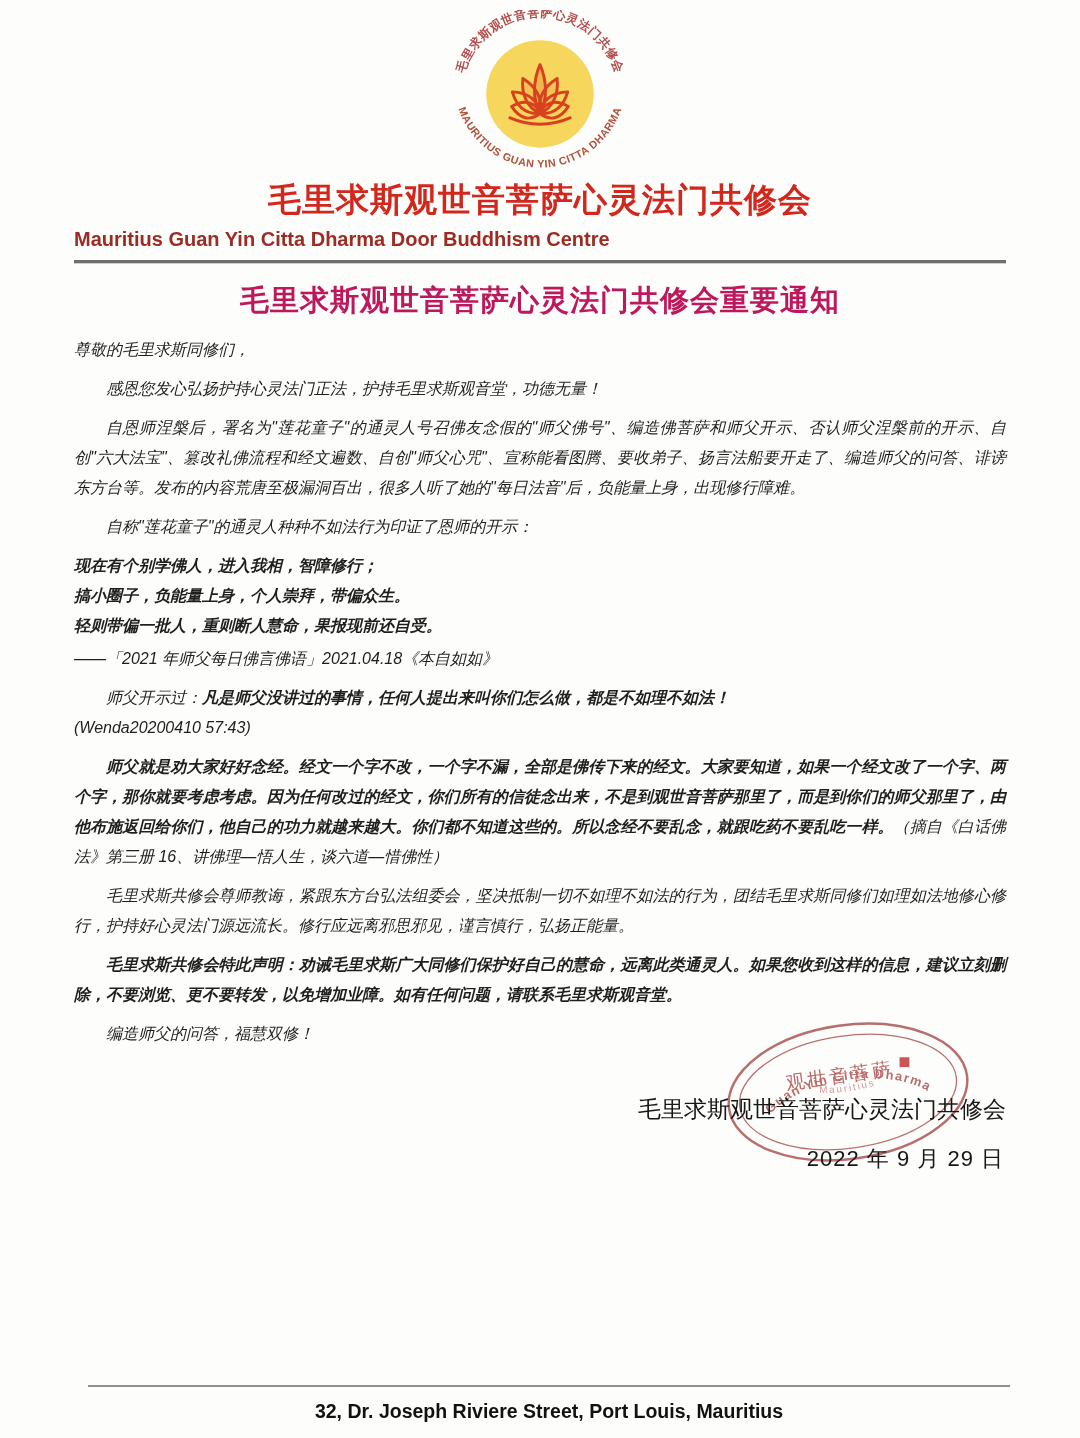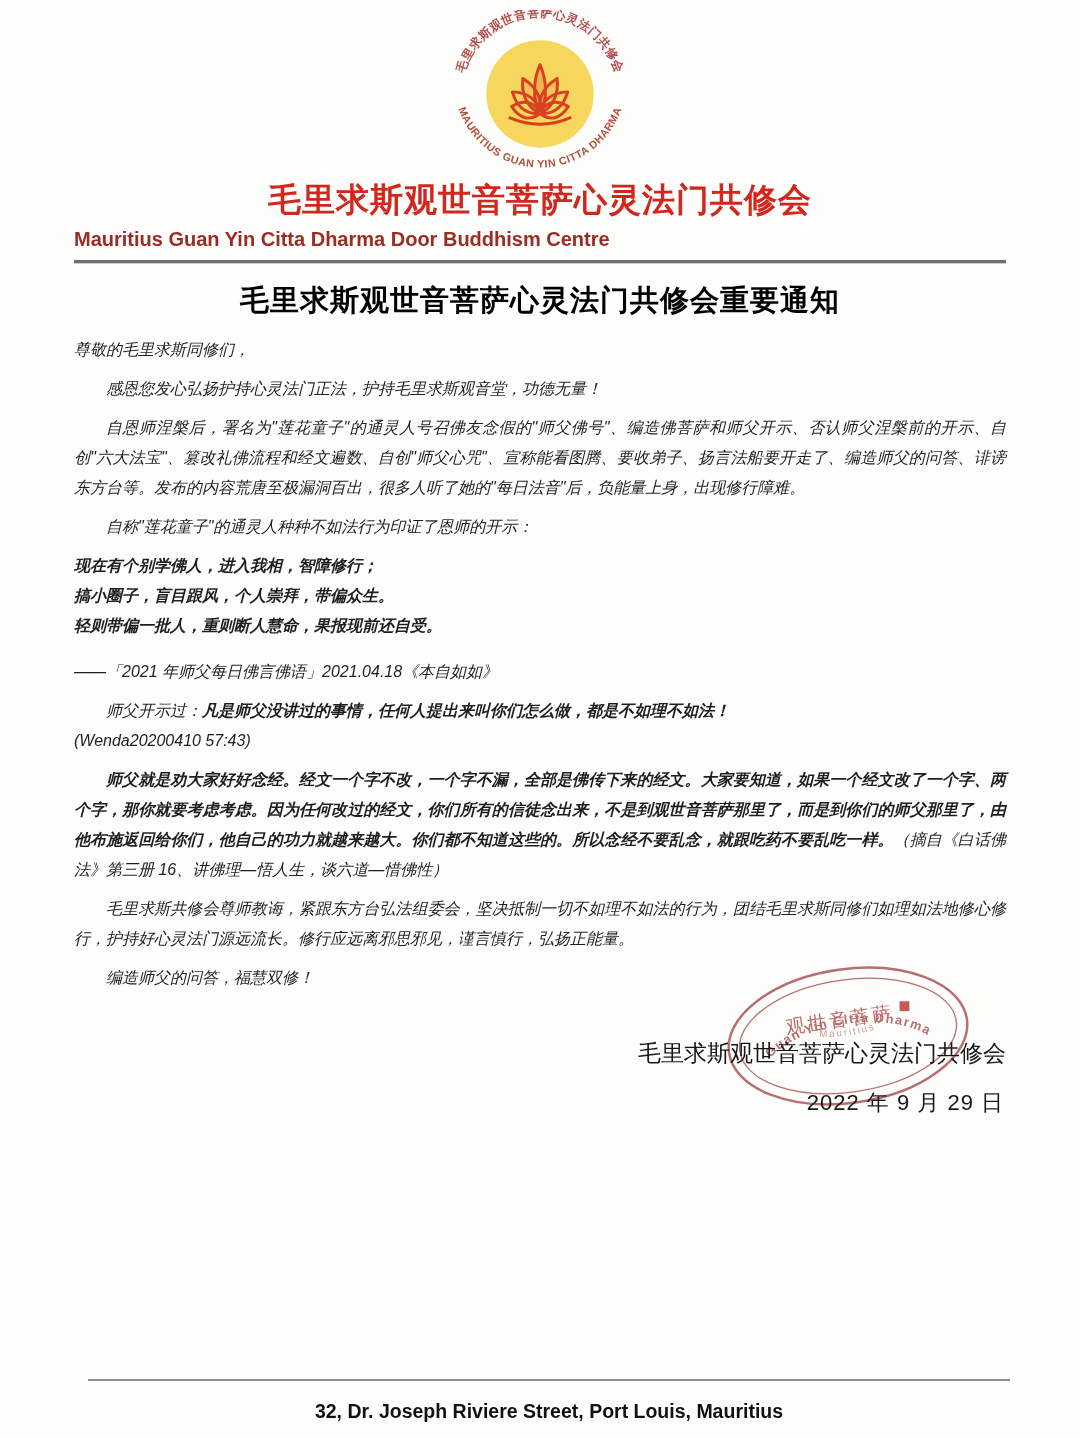--- a/index.html
+++ b/index.html
@@ -26,7 +26,7 @@
   .top-rule{height:3px;background:#6f6f6f;border-bottom:1px solid #cfcfcf;margin-top:9px;}
   .notice-title{
     text-align:center;font-size:29px;font-weight:800;letter-spacing:1px;
-    color:#000000;margin:17px 0 14px;
+    color:#be185d;margin:17px 0 14px;
   }
   .doc-body{font-size:16px;line-height:30px;font-style:italic;}
   .doc-body p{margin:0 0 9px;text-align:justify;}

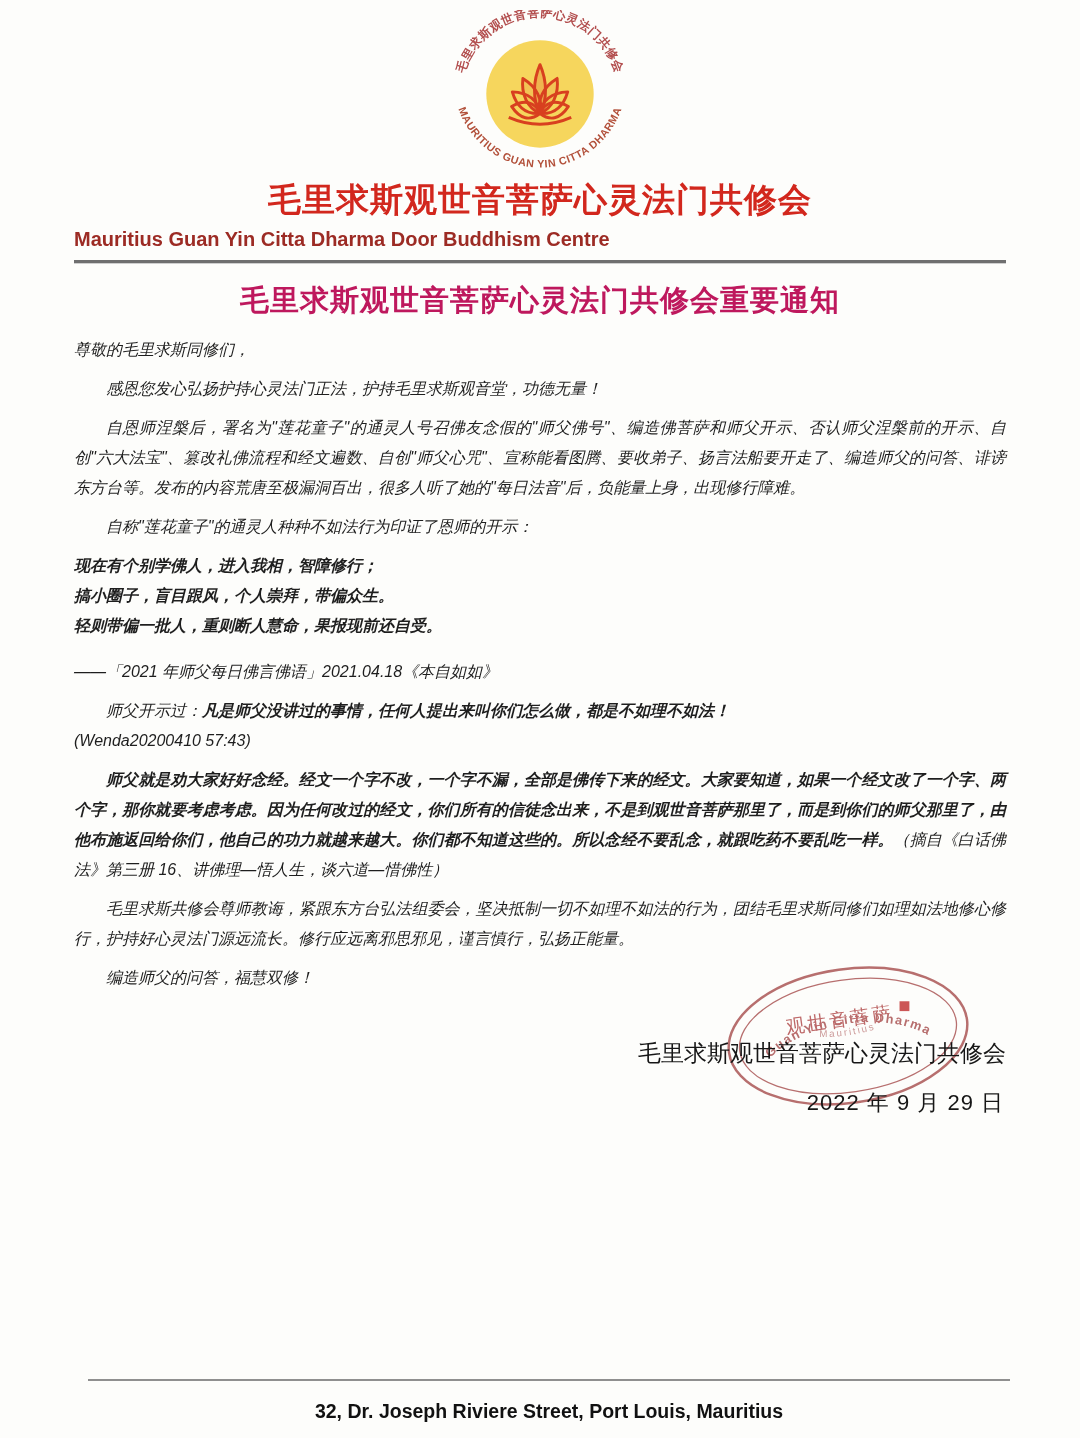--- a/index.html
+++ b/index.html
@@ -33,7 +33,7 @@
   .indent{text-indent:2em;}
   .bold{font-weight:700;}
   .quote-block p{margin:0;font-weight:700;}
-  .quote-block{margin-bottom:16px;}
+  .quote-block{margin-bottom:3px;}
   .quote-source{text-align:right;font-weight:400;margin:1px 0 9px;}
   .signature{position:relative;margin-top:2px;height:120px;}
   .sig-org{position:absolute;right:0;top:36px;font-size:23px;color:#161616;z-index:2;}

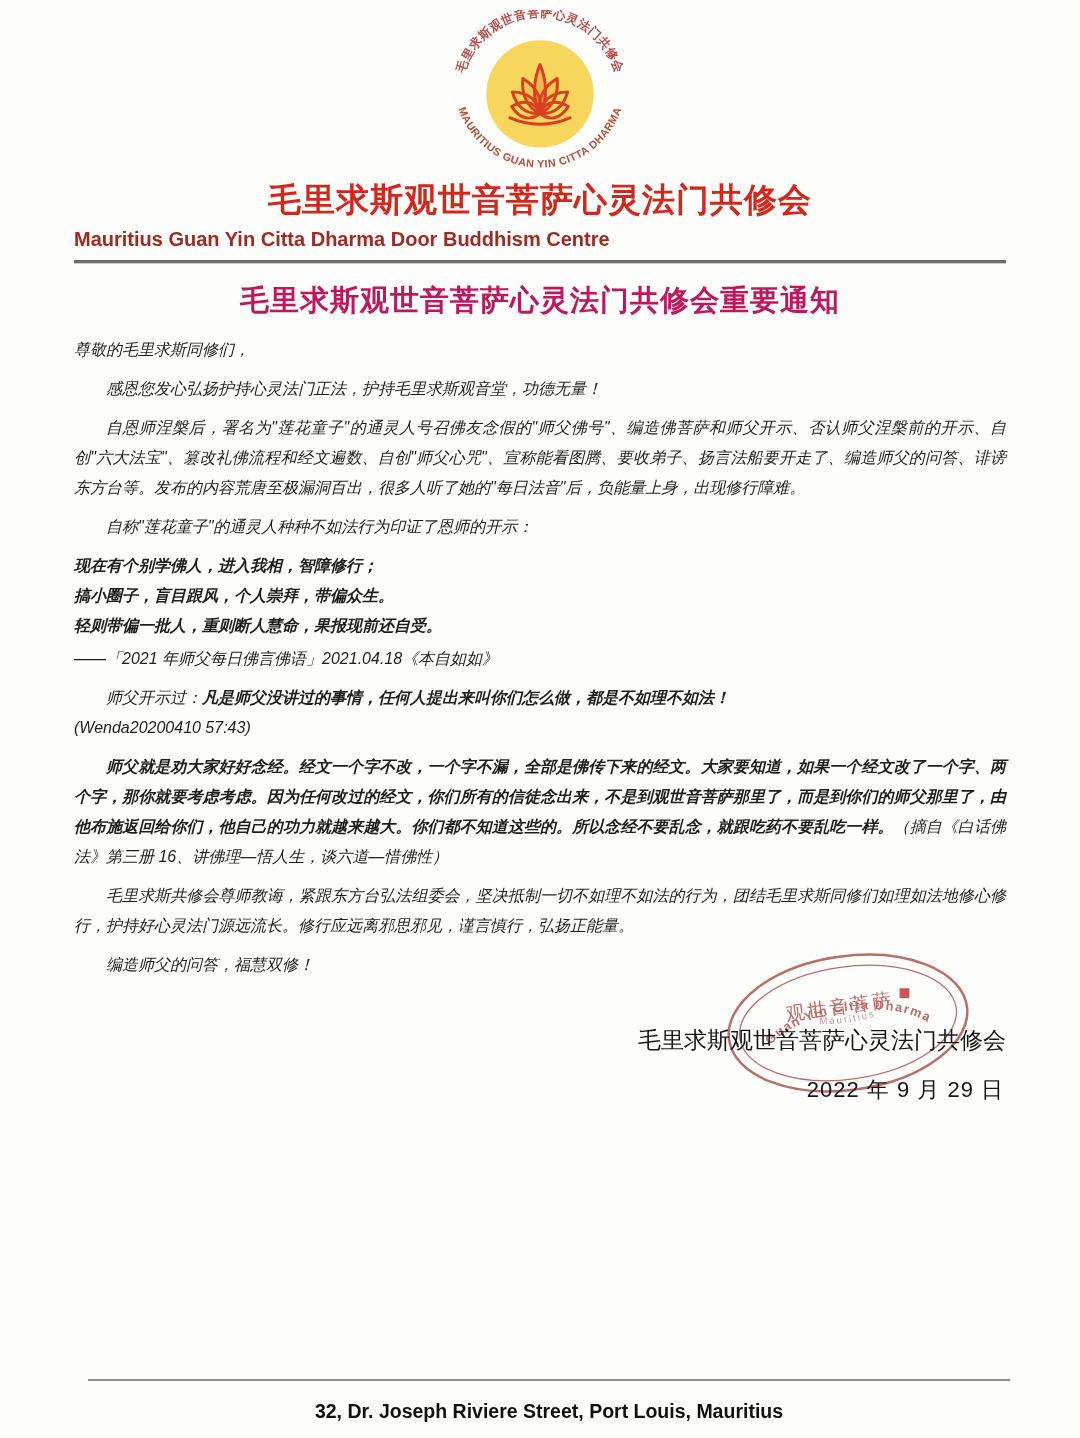--- a/index.html
+++ b/index.html
@@ -89,7 +89,7 @@
 
       <div class="quote-block">
         <p>现在有个别学佛人，进入我相，智障修行；</p>
-        <p>搞小圈子，盲目跟风，个人崇拜，带偏众生。</p>
+        <p>搞小圈子，负能量上身，个人崇拜，带偏众生。</p>
         <p>轻则带偏一批人，重则断人慧命，果报现前还自受。</p>
       </div>
       <p class="quote-source">——「2021 年师父每日佛言佛语」2021.04.18《本自如如》</p>

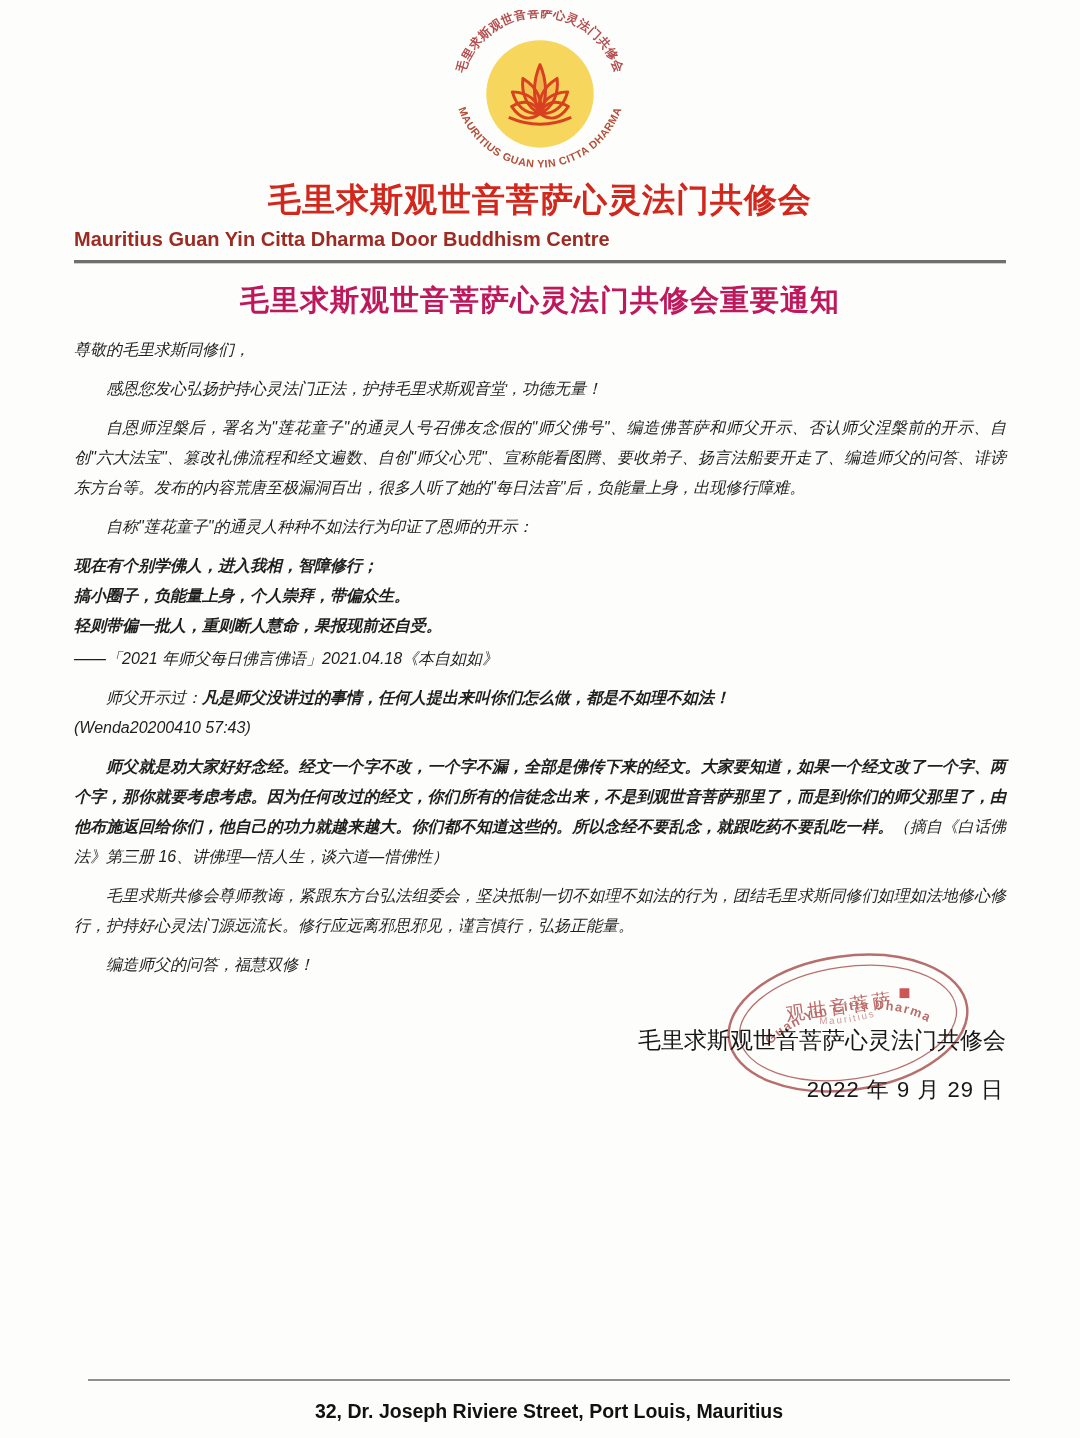--- a/index.html
+++ b/index.html
@@ -100,6 +100,7 @@
 
 
       <p class="indent">毛里求斯共修会尊师教诲，紧跟东方台弘法组委会，坚决抵制一切不如理不如法的行为，团结毛里求斯同修们如理如法地修心修行，护持好心灵法门源远流长。修行应远离邪思邪见，谨言慎行，弘扬正能量。</p>
+      <p class="indent bold">毛里求斯共修会特此声明：劝诫毛里求斯广大同修们保护好自己的慧命，远离此类通灵人。如果您收到这样的信息，建议立刻删除，不要浏览、更不要转发，以免增加业障。如有任何问题，请联系毛里求斯观音堂。</p>
       <p class="indent">编造师父的问答，福慧双修！</p>
     </div>
 

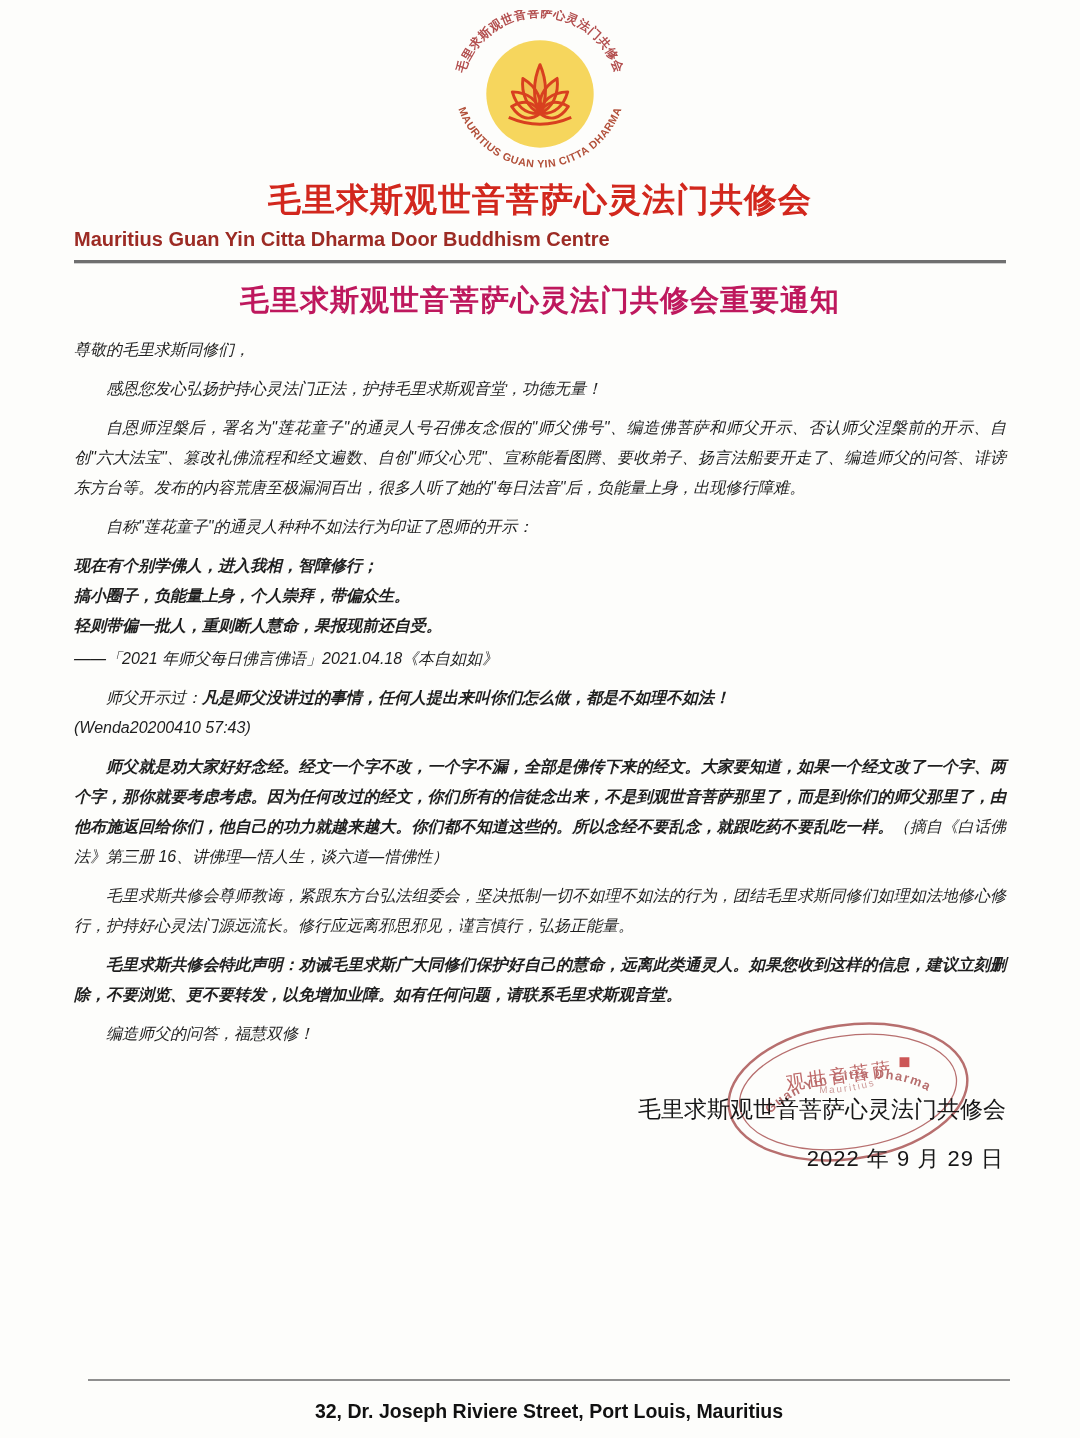--- a/index.html
+++ b/index.html
@@ -41,7 +41,7 @@
   .stamp{position:absolute;right:30px;top:-40px;width:256px;height:148px;opacity:.82;filter:blur(.3px);z-index:1;}
   .footer{
     position:absolute;left:88px;right:70px;bottom:12px;
-    border-top:2px solid #8f8f8f;text-align:center;padding-top:16px;
+    border-top:2px solid #8f8f8f;text-align:center;padding-top:10px;
   }
   .footer .line{font-size:19.5px;font-weight:700;line-height:29px;color:#111;}
 </style>

